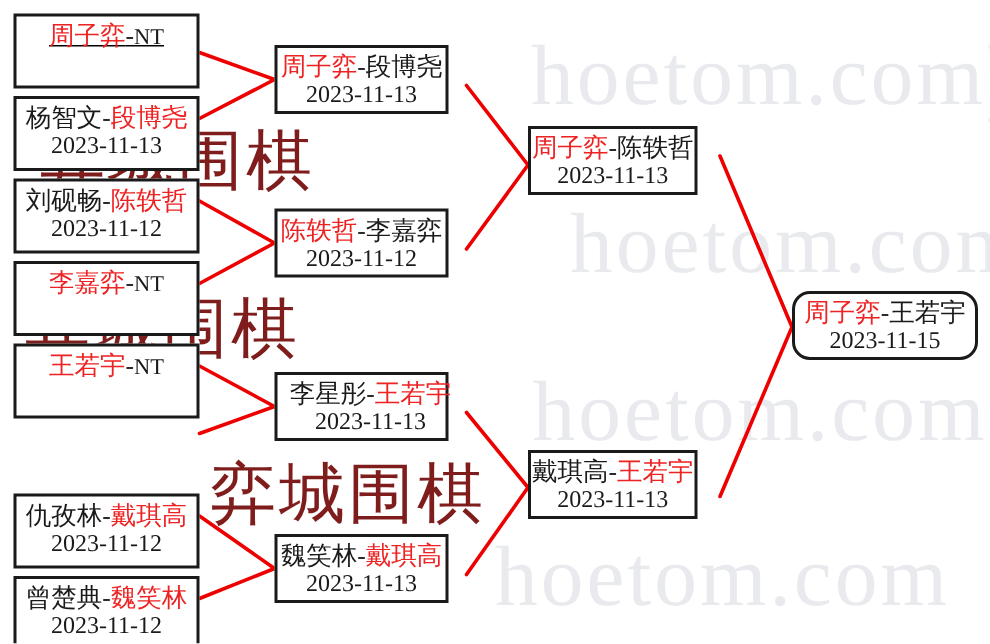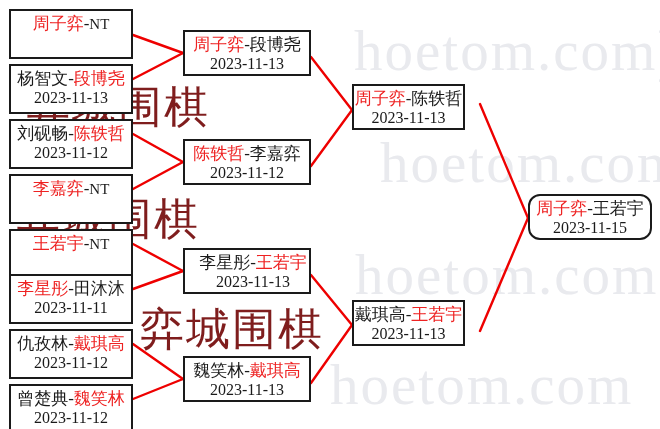--- a/index.html
+++ b/index.html
@@ -130,7 +130,7 @@
     </g>
   </svg>
 
-  <div class="match-box col1" style="top:9px;">
+  <div class="match-box col1" style="top:9px;text-decoration:underline;">
     <div class="match-players"><span class="p-win">周子弈</span><span class="p-dash">-</span><span class="p-lose nt">NT</span></div>
     <div class="match-date"></div>
   </div>

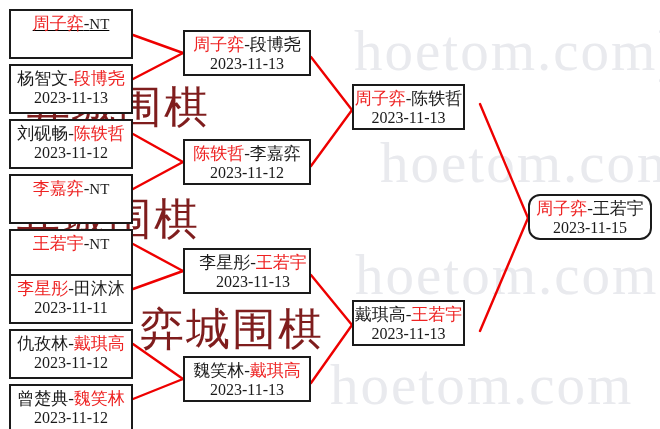--- a/index.html
+++ b/index.html
@@ -86,7 +86,7 @@
 
   
   .col1 { left: 9px;   width: 124px; height: 50px; }
-  .col2 { left: 183px; width: 128px; height: 46px; }
+  .col2 { left: 183px; width: 116px; height: 46px; }
   .col3 { left: 352px; width: 113px; height: 46px; }
   .col4 { left: 528px; width: 124px; height: 46px; border-radius: 12px; }
 </style>

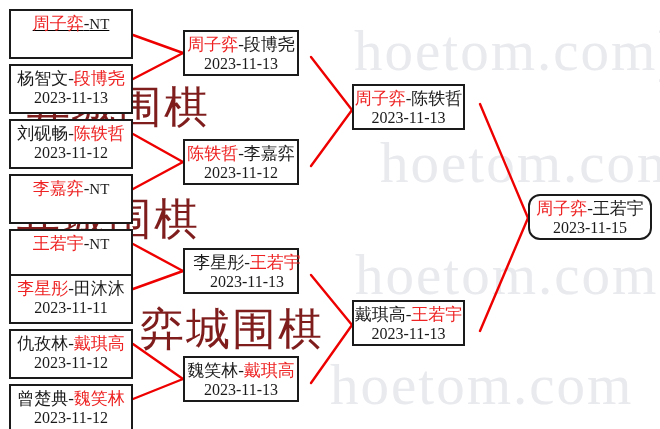--- a/index.html
+++ b/index.html
@@ -155,10 +155,6 @@
     <div class="match-date"></div>
   </div>
 
-  <div class="match-box col1" style="top:274px;">
-    <div class="match-players"><span class="p-win">李星彤</span><span class="p-dash">-</span><span class="p-lose">田沐沐</span></div>
-    <div class="match-date">2023-11-11</div>
-  </div>
 
   <div class="match-box col1" style="top:329px;">
     <div class="match-players"><span class="p-lose">仇孜林</span><span class="p-dash">-</span><span class="p-win">戴琪高</span></div>

